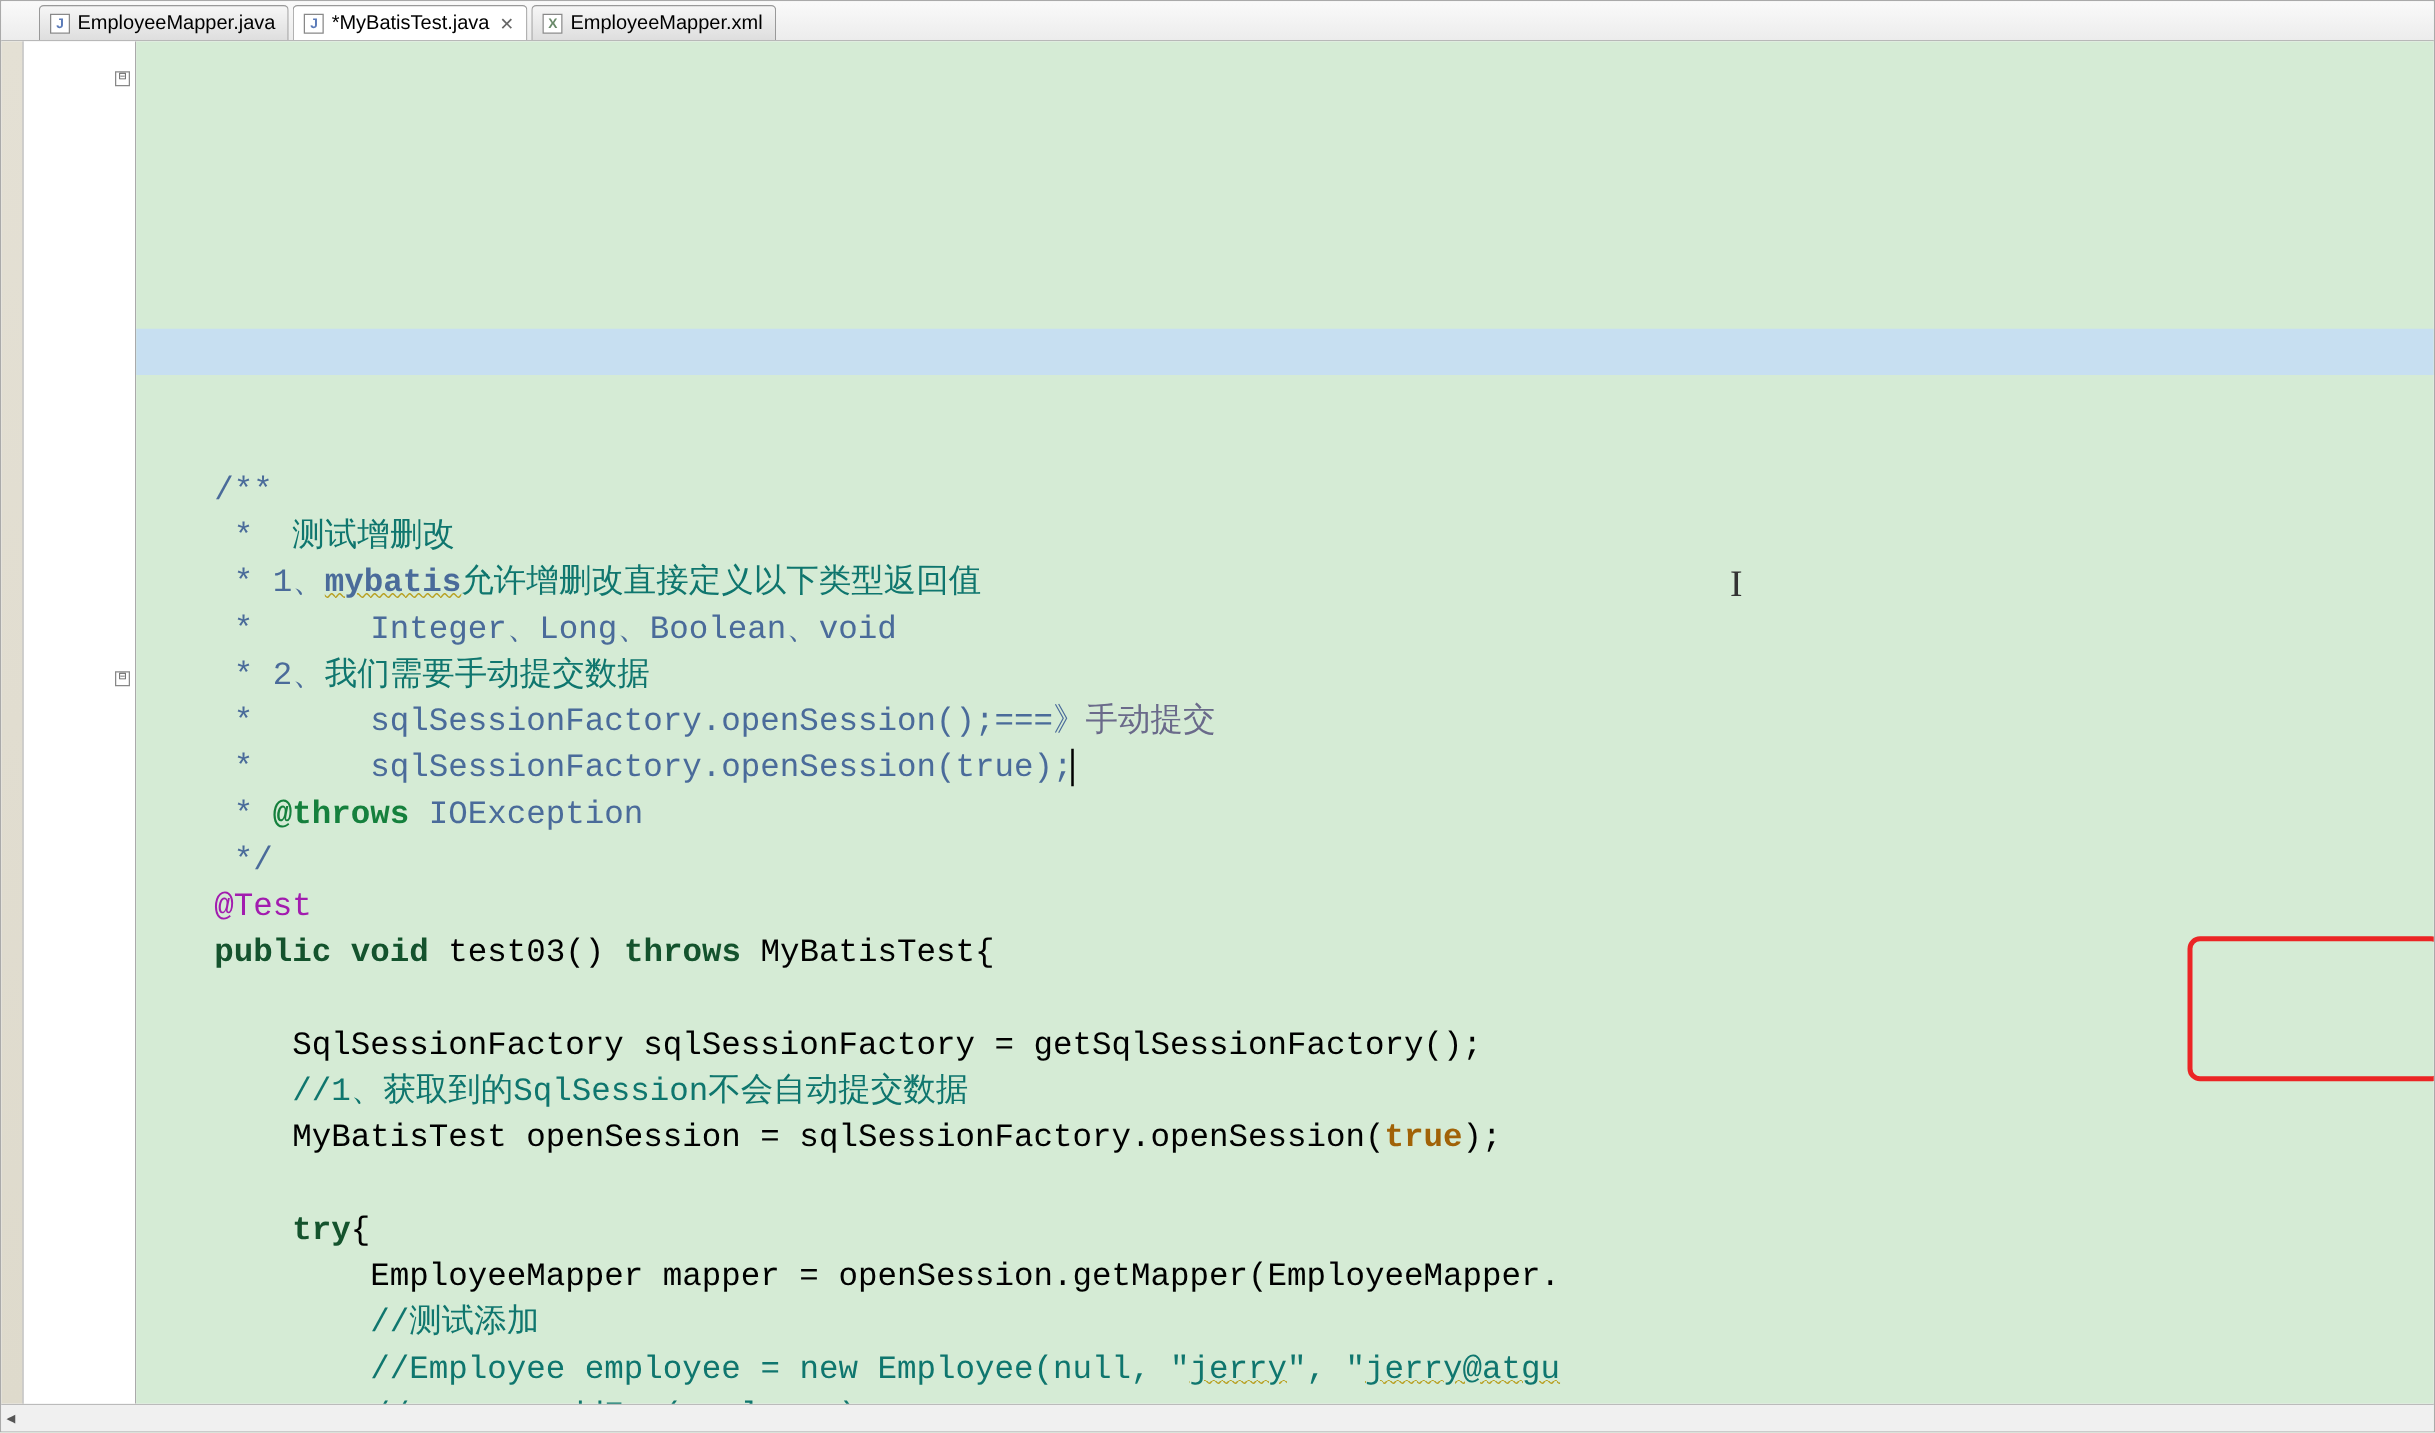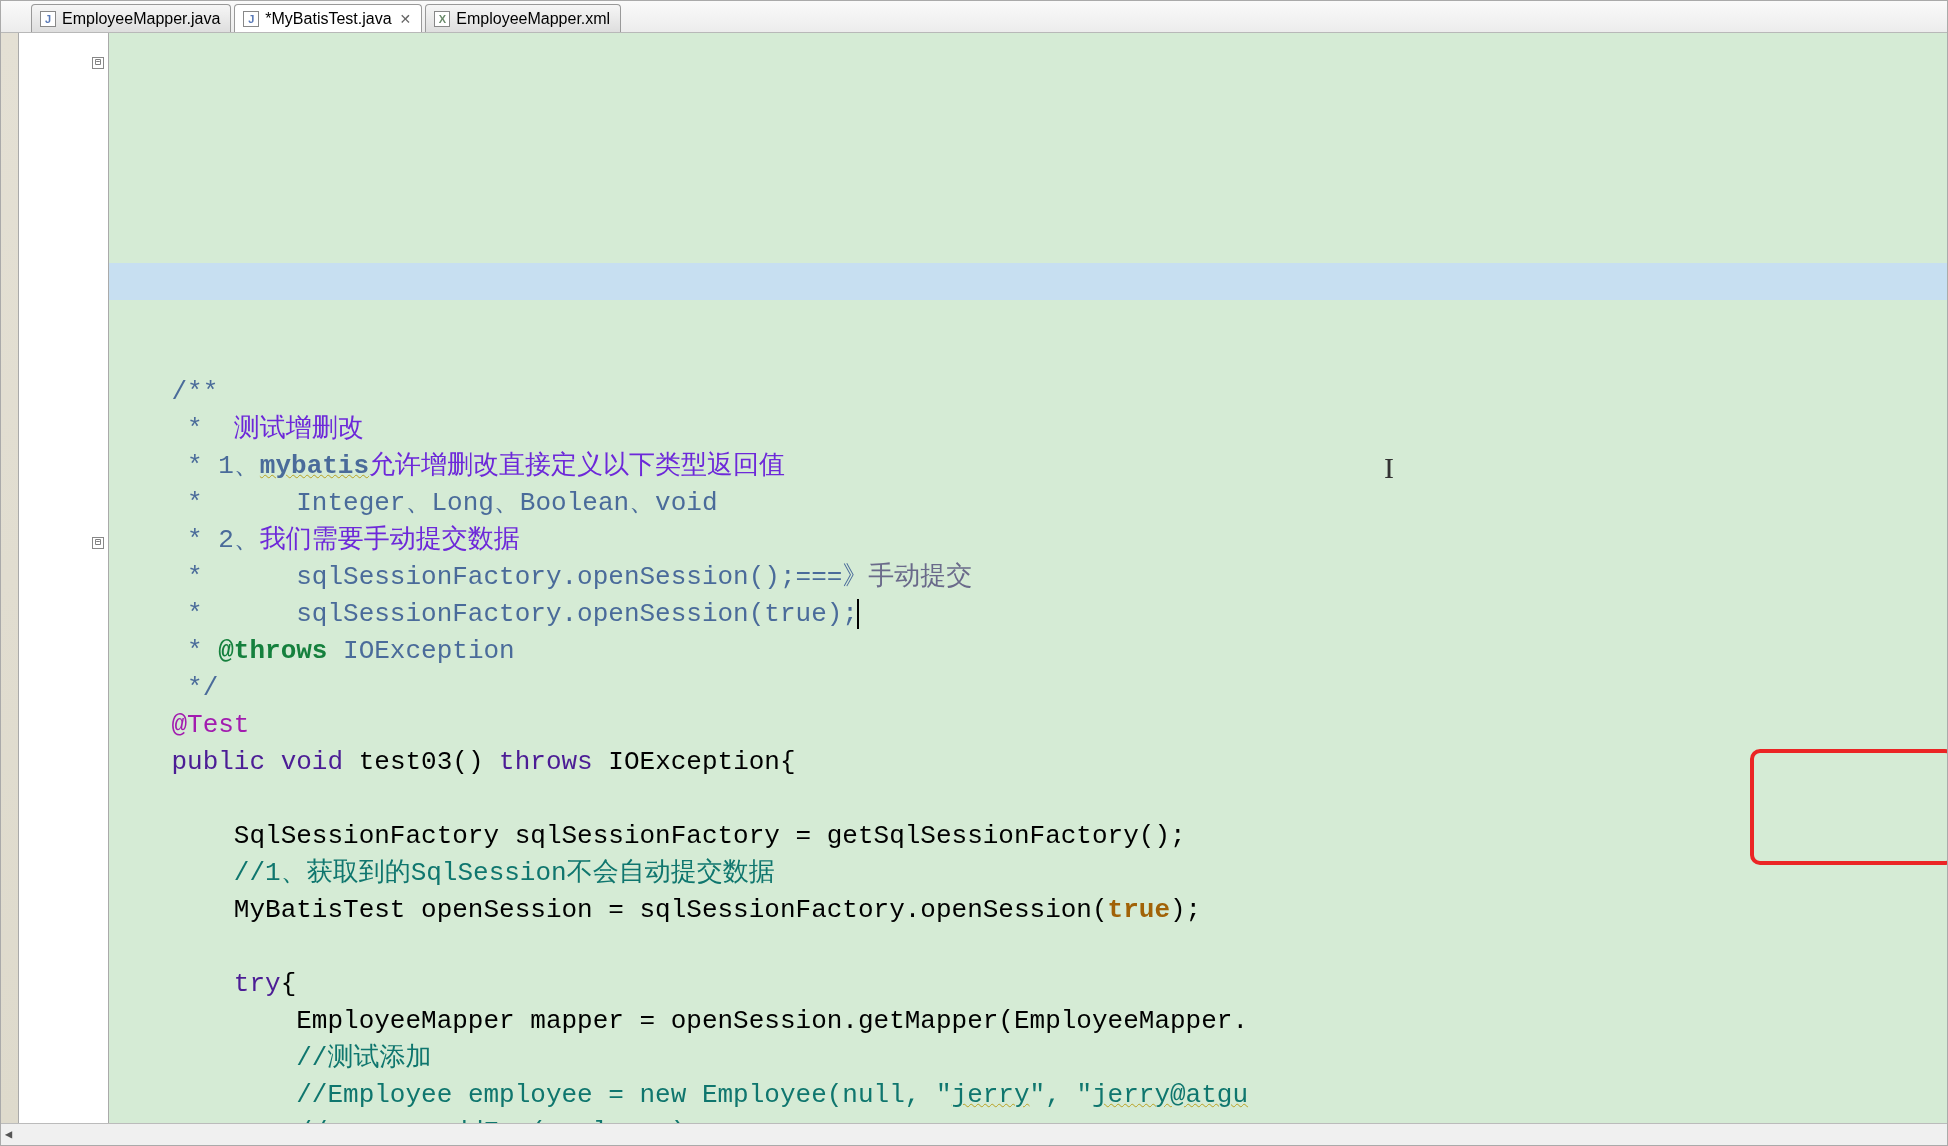--- a/index.html
+++ b/index.html
@@ -105,7 +105,7 @@
     .ann { color: #a21caf; }
     .cmt { color: #0f766e; }
     .bool { color: #a16207; font-weight: bold; }
-    .chin1 { color: #6d28d9; }
+    .chin1 { color: #0f766e; }
     .chin2 { color: #6a6a8a; text-align: center; }
     .highlight-line {
       position: absolute;

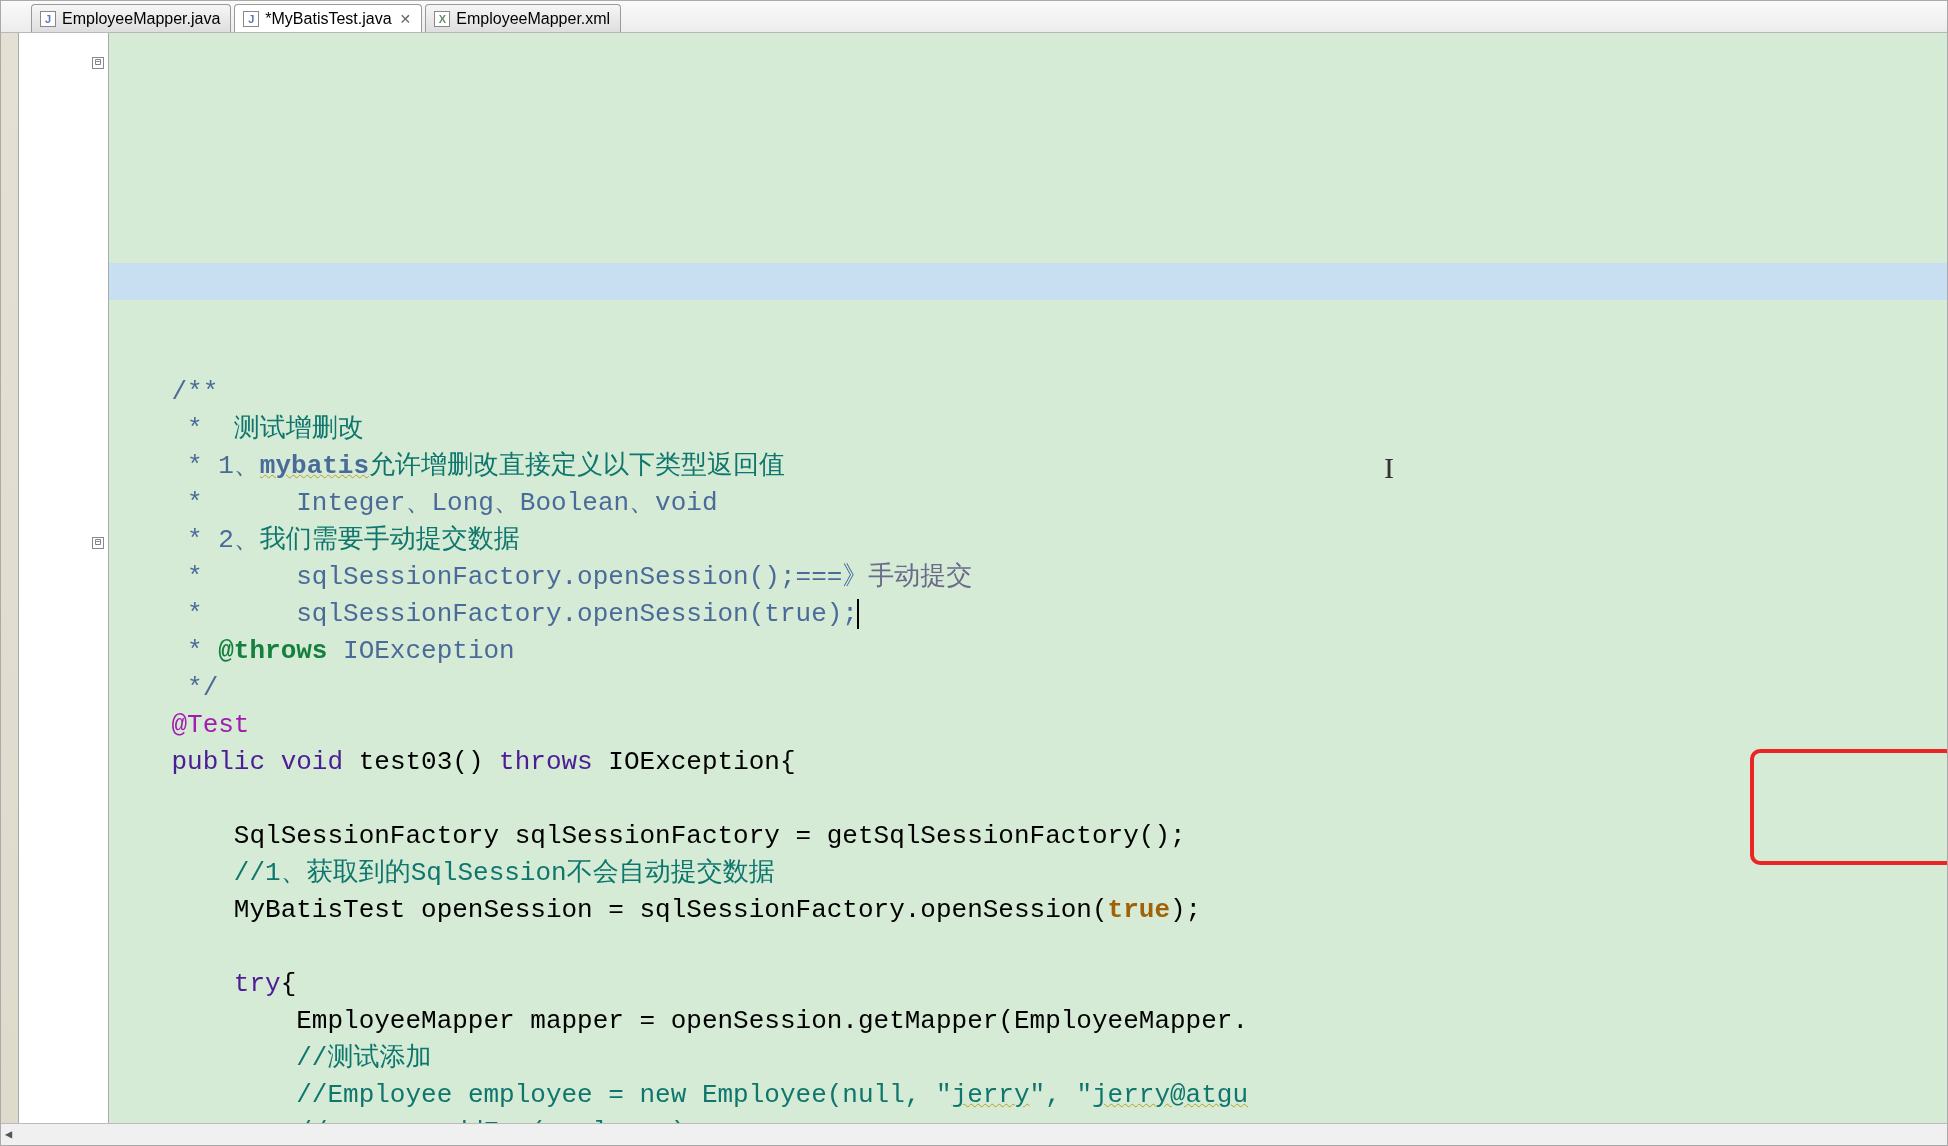--- a/index.html
+++ b/index.html
@@ -101,7 +101,7 @@
     .cl { color: #000; }
     .doc { color: #4a6b9a; }
     .doctag { color: #15803d; }
-    .kw { color: #4c1d95; font-weight: normal; }
+    .kw { color: #14532d; font-weight: bold; }
     .ann { color: #a21caf; }
     .cmt { color: #0f766e; }
     .bool { color: #a16207; font-weight: bold; }

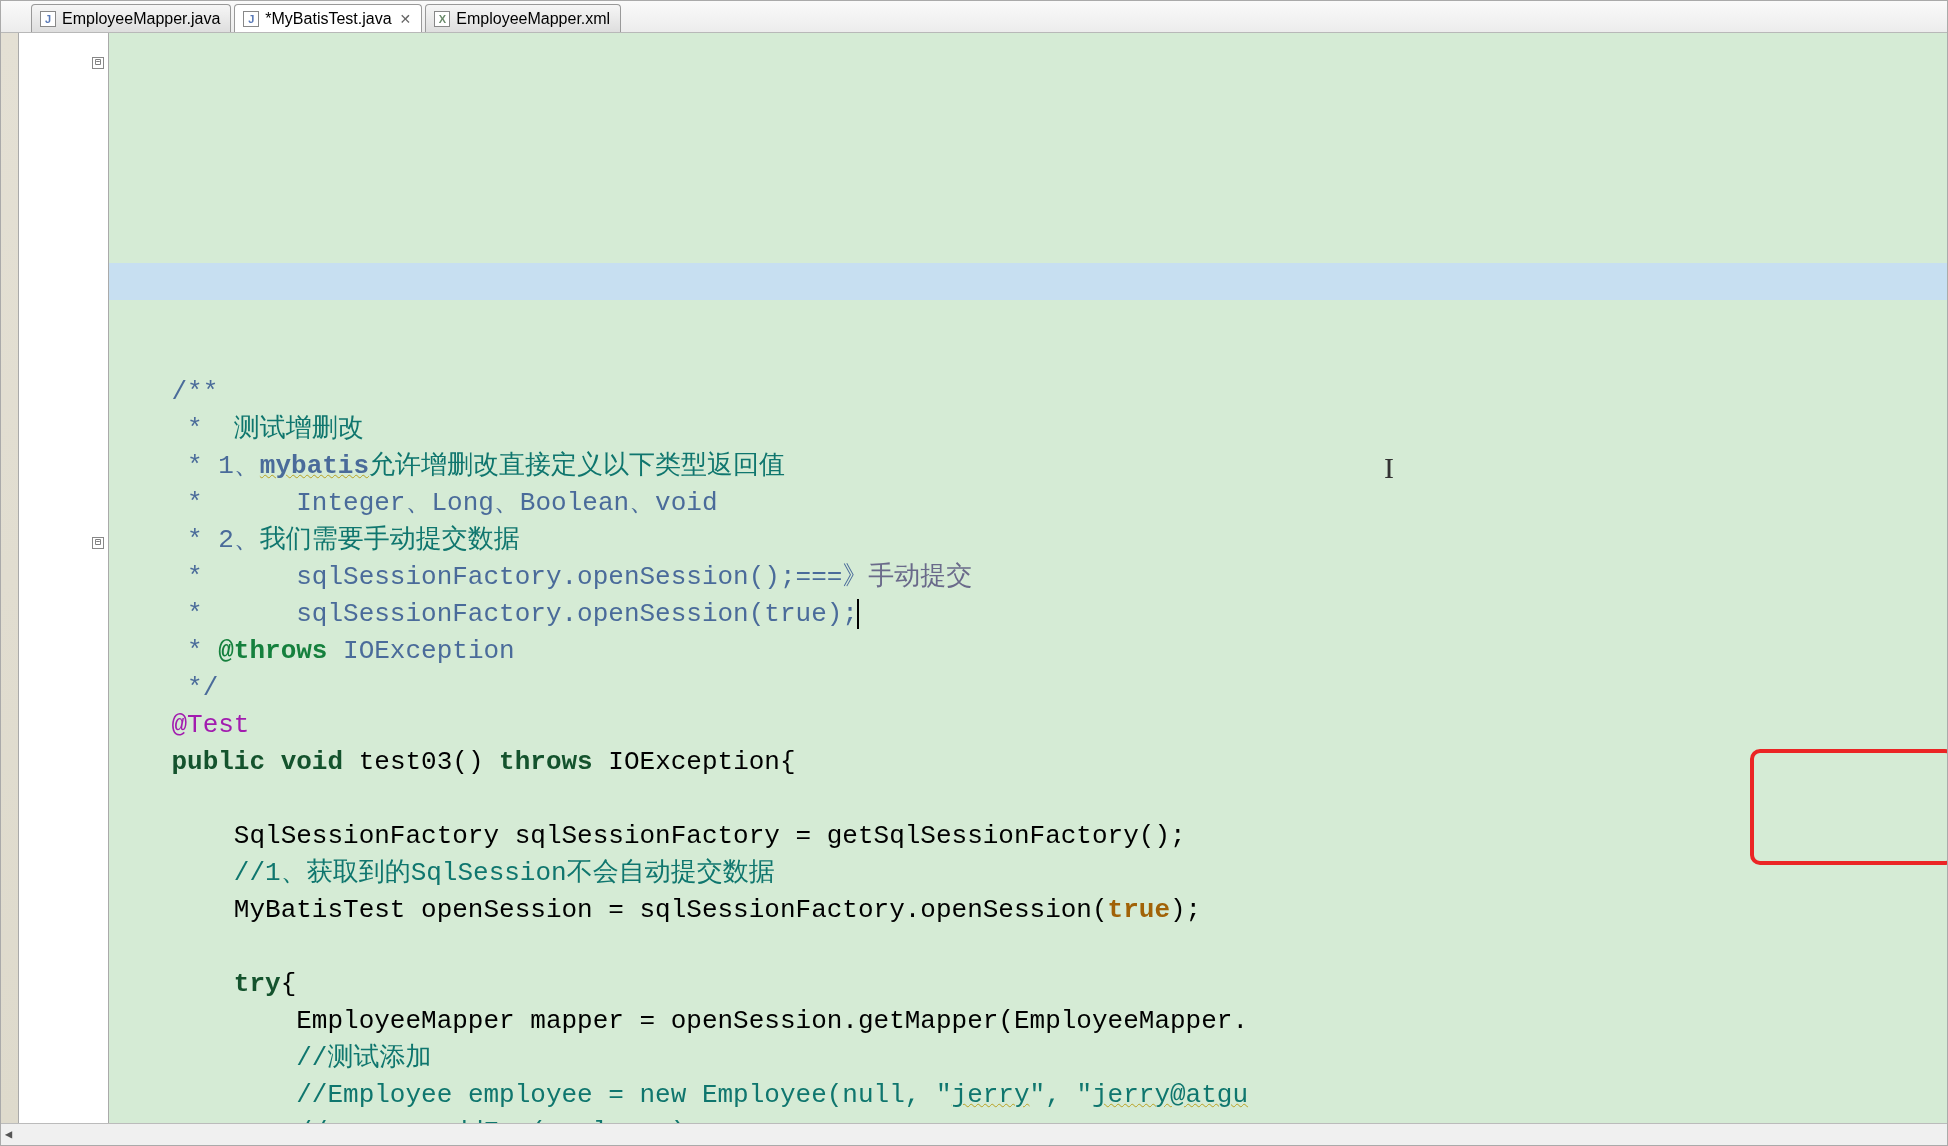--- a/index.html
+++ b/index.html
@@ -197,7 +197,7 @@
 <span class="doc">    <span> * </span><span class="doctag" style="font-weight:bold">@throws</span><span> IOException</span></span>
 <span class="doc">    <span> */</span></span>
 <span class="ann">    <span>@Test</span></span>
-<span class="cl">    <span class="kw">public</span><span> </span><span class="kw">void</span><span> test03() </span><span class="kw">throws</span><span> IOException{</span></span>
+<span class="cl">    <span class="kw">public</span><span> </span><span class="kw">void</span><span> test03() </span><span class="kw">throws</span><span> MyBatisTest{</span></span>
 <span class="cl"><span></span></span>
 <span class="cl">    <span>    SqlSessionFactory sqlSessionFactory = getSqlSessionFactory();</span></span>
 <span class="cmt">    <span>    </span><span>//1、获取到的</span><span>SqlSession</span><span>不会自动提交数据</span></span>

